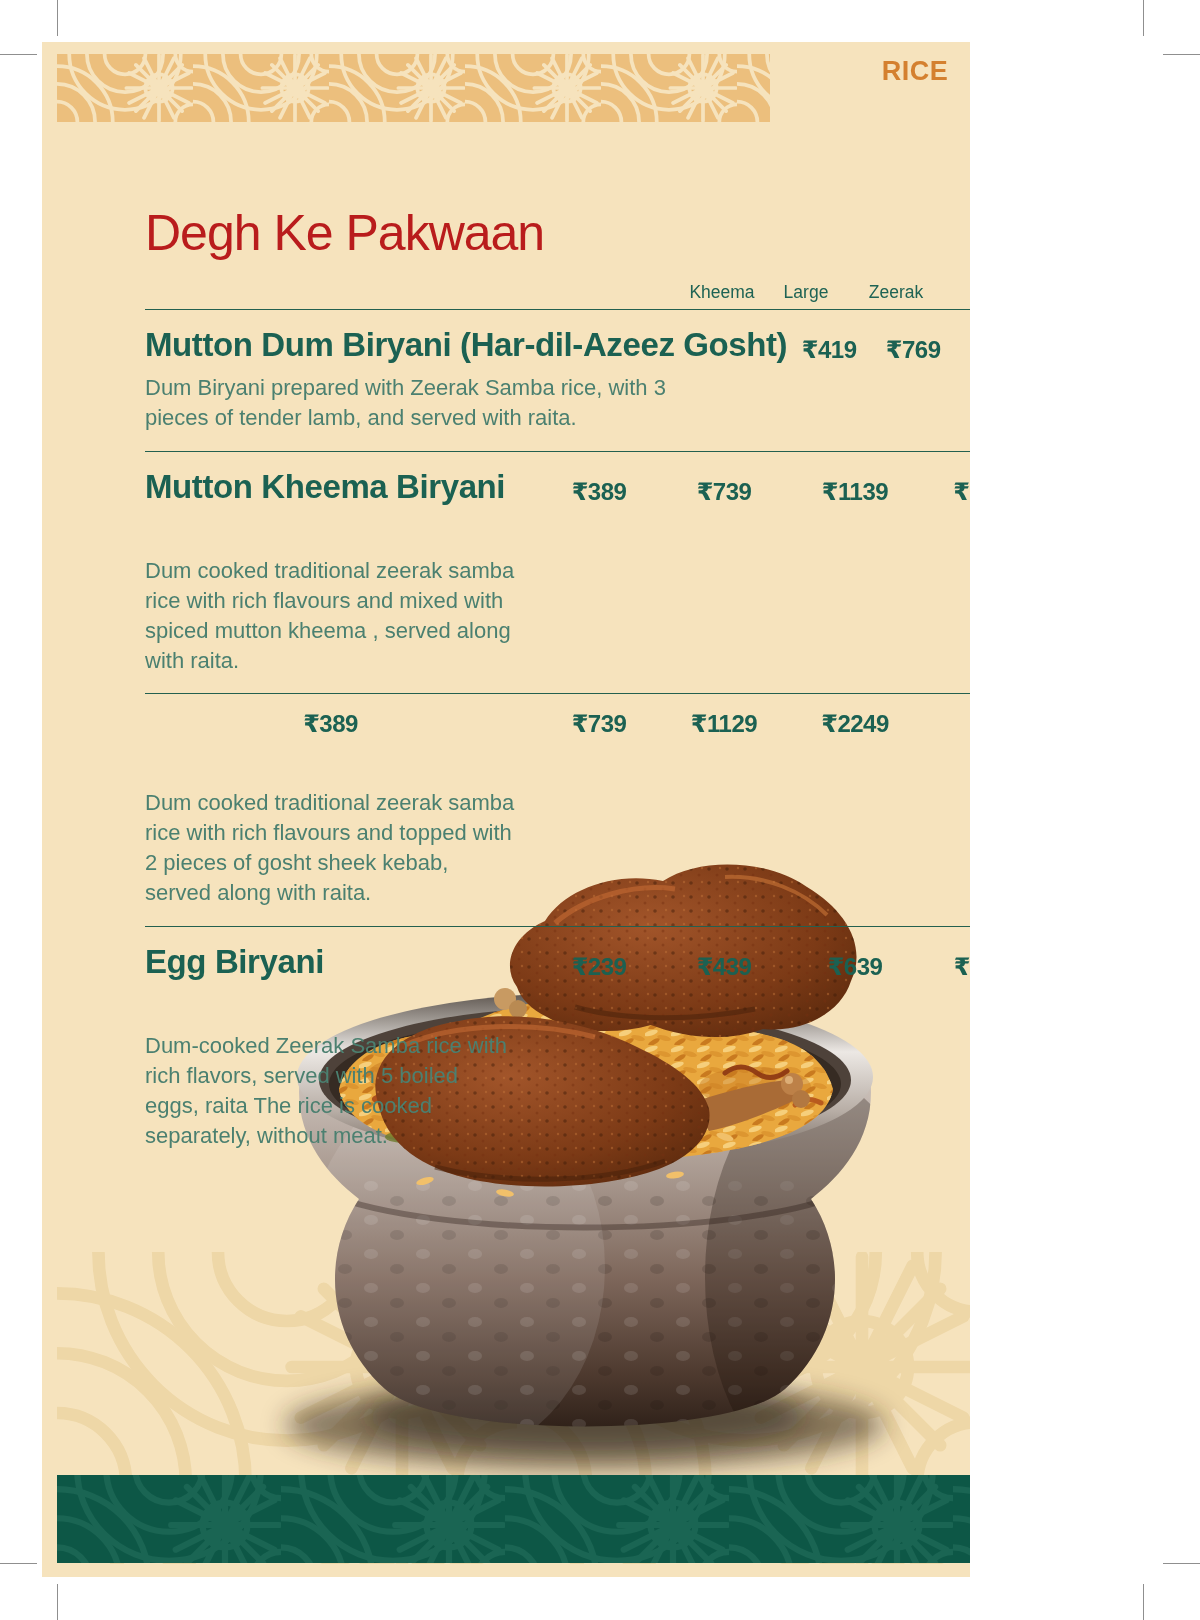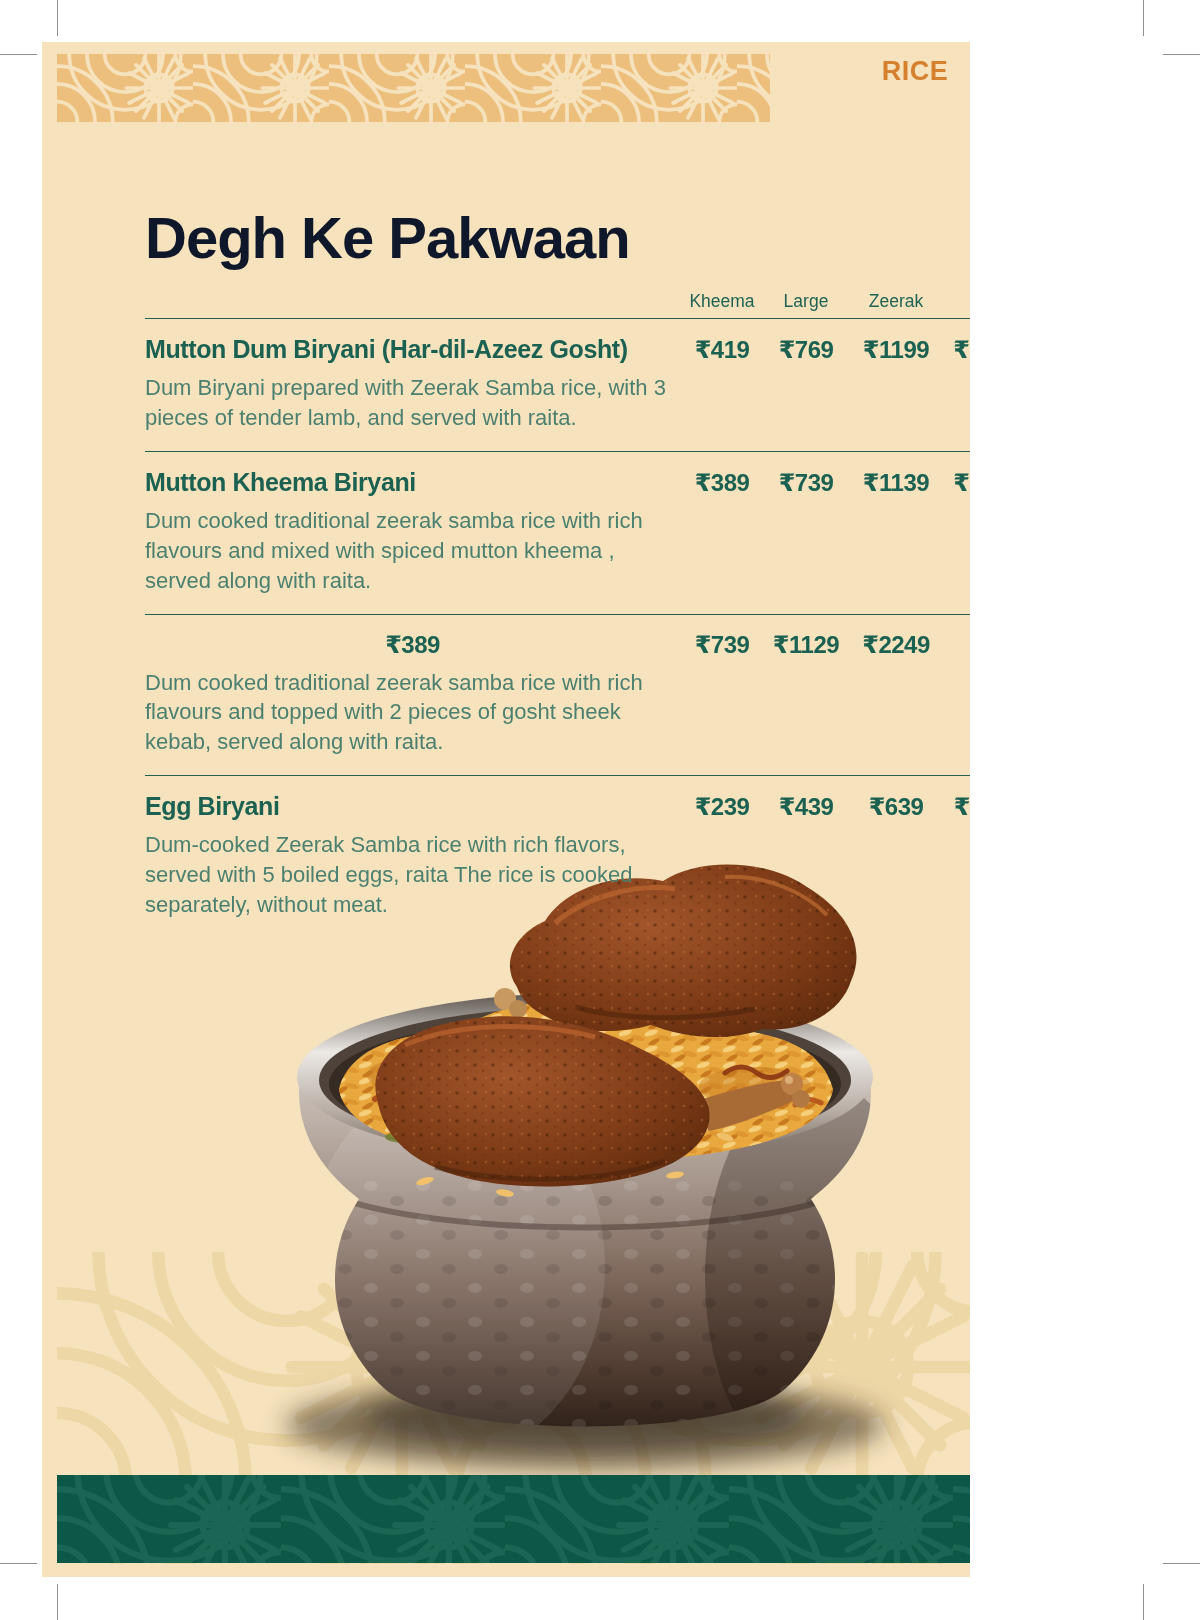--- a/index.html
+++ b/index.html
@@ -15,7 +15,7 @@
   .band-footer{left:15px;top:1433px;z-index:5;}
   .photo{position:absolute;left:208px;top:795px;width:670px;height:660px;z-index:3;}
   .content{position:absolute;left:103px;top:162px;width:885px;z-index:4;}
-  .title{margin:0 0 20px 0;font-size:58px;font-weight:bold;letter-spacing:-1px;color:#0f172a;}
+  .title{margin:0 0 20px 0;font-size:50px;font-weight:normal;letter-spacing:-1px;color:#b91c1c;}
   .grid{display:grid;grid-template-columns:1fr 84px 84px 96px 86px;align-items:end;}
   .cols-header .col{font-size:17.5px;color:#1e6354;text-align:center;padding-bottom:6px;}
   .rule{border-top:1.8px solid #24604f;height:0;}

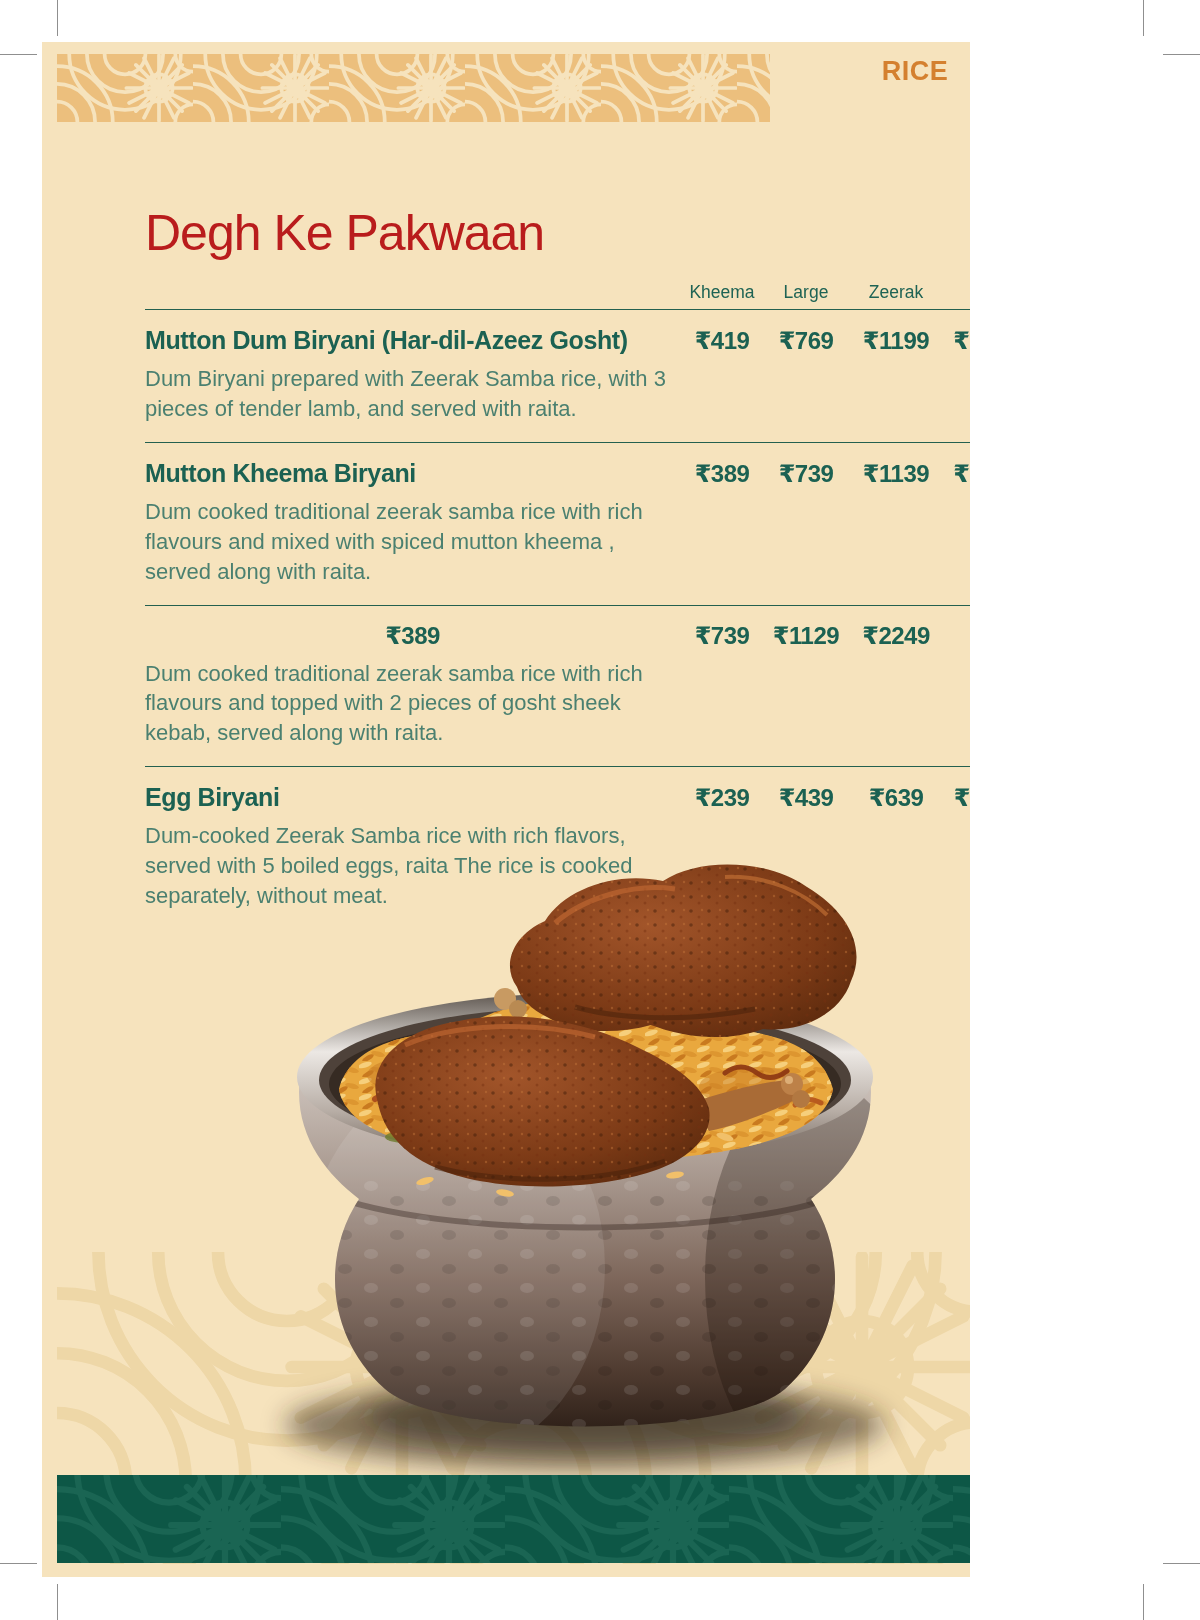--- a/index.html
+++ b/index.html
@@ -21,7 +21,7 @@
   .rule{border-top:1.8px solid #24604f;height:0;}
   .item{padding:16px 0 18px 0;}
   .item + .item{border-top:1.6px solid #24604f;}
-  .item-name{margin:0;font-size:25px;font-weight:bold;letter-spacing:-.4px;color:#1b6152;white-space:nowrap;grid-column:1;}
+  .item-name{margin:0;font-size:33px;font-weight:bold;letter-spacing:-.4px;color:#1b6152;white-space:nowrap;grid-column:1;}
   .price{font-size:24px;font-weight:bold;letter-spacing:-.5px;color:#1b6152;text-align:center;white-space:nowrap;}
   .item-desc{grid-column:1 / 2;max-width:548px;margin:9px 0 0 0;font-size:22px;line-height:1.36;color:#4b8070;}
 </style>

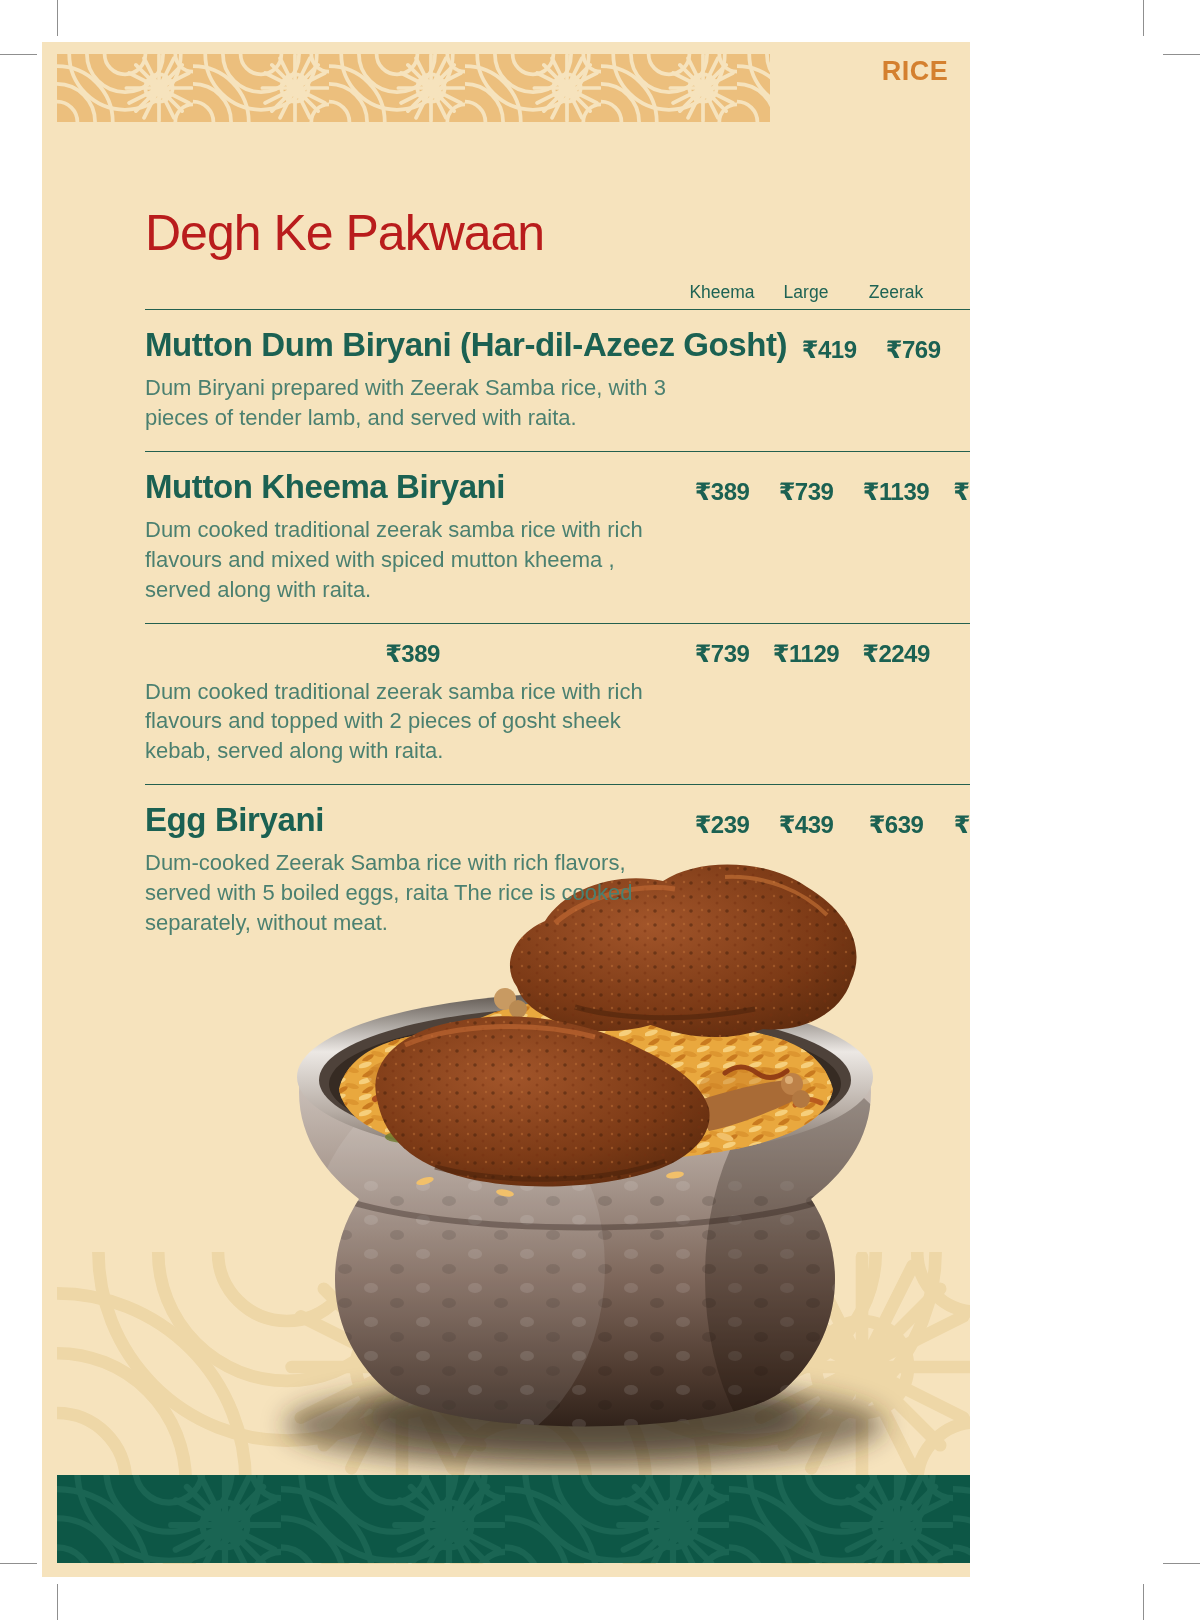--- a/index.html
+++ b/index.html
@@ -20,7 +20,7 @@
   .cols-header .col{font-size:17.5px;color:#1e6354;text-align:center;padding-bottom:6px;}
   .rule{border-top:1.8px solid #24604f;height:0;}
   .item{padding:16px 0 18px 0;}
-  .item + .item{border-top:1.6px solid #24604f;}
+  .item + .item{border-top:1.6px solid #24604f;gap:41px;}
   .item-name{margin:0;font-size:33px;font-weight:bold;letter-spacing:-.4px;color:#1b6152;white-space:nowrap;grid-column:1;}
   .price{font-size:24px;font-weight:bold;letter-spacing:-.5px;color:#1b6152;text-align:center;white-space:nowrap;}
   .item-desc{grid-column:1 / 2;max-width:548px;margin:9px 0 0 0;font-size:22px;line-height:1.36;color:#4b8070;}

